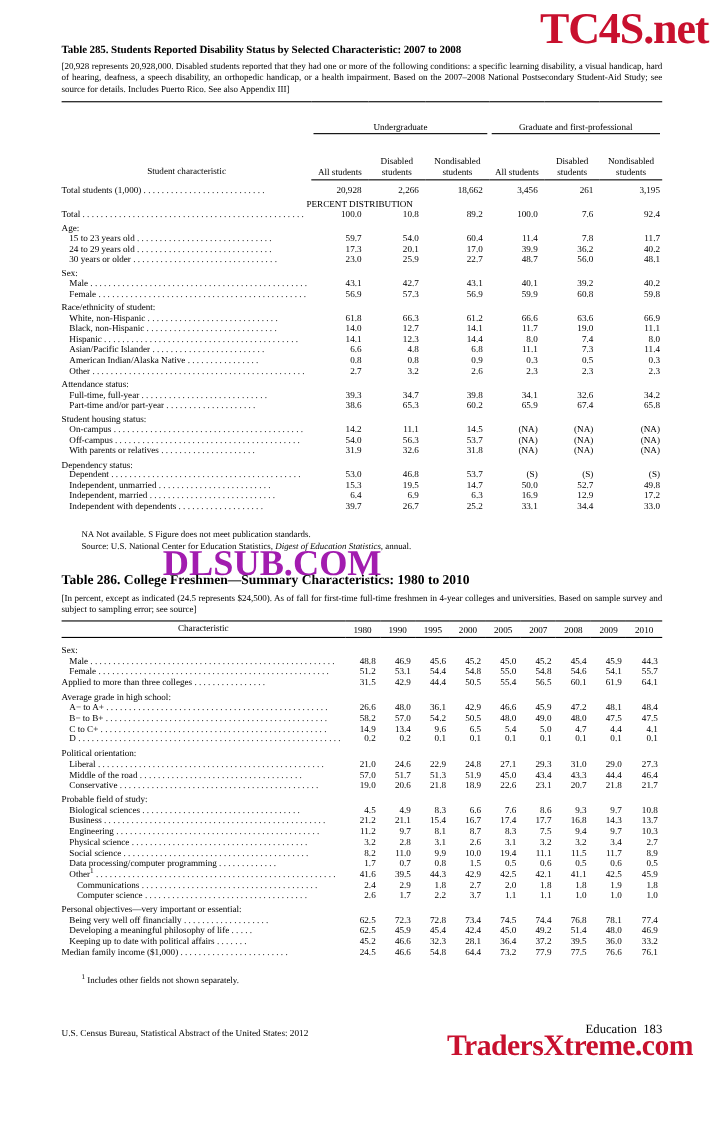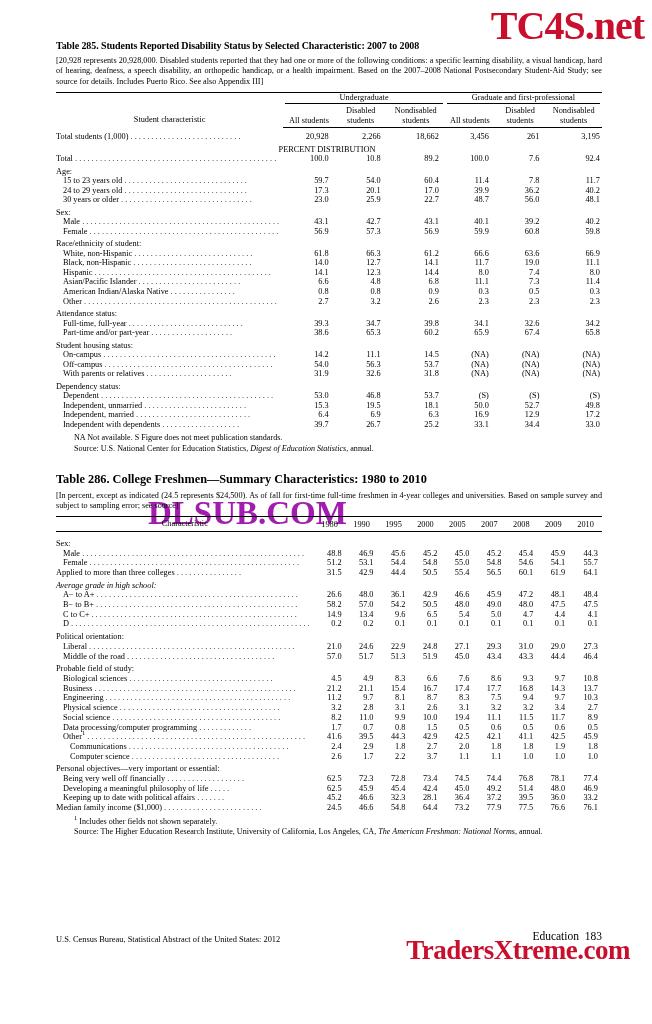--- a/index.html
+++ b/index.html
@@ -68,7 +68,7 @@
     display: block;
     border-bottom: 0.6px solid #000;
     padding-bottom: 1px;
-    margin: 0 2px;
+    margin: 18px 2px;
   }
   .colhdr {
     text-align: center;

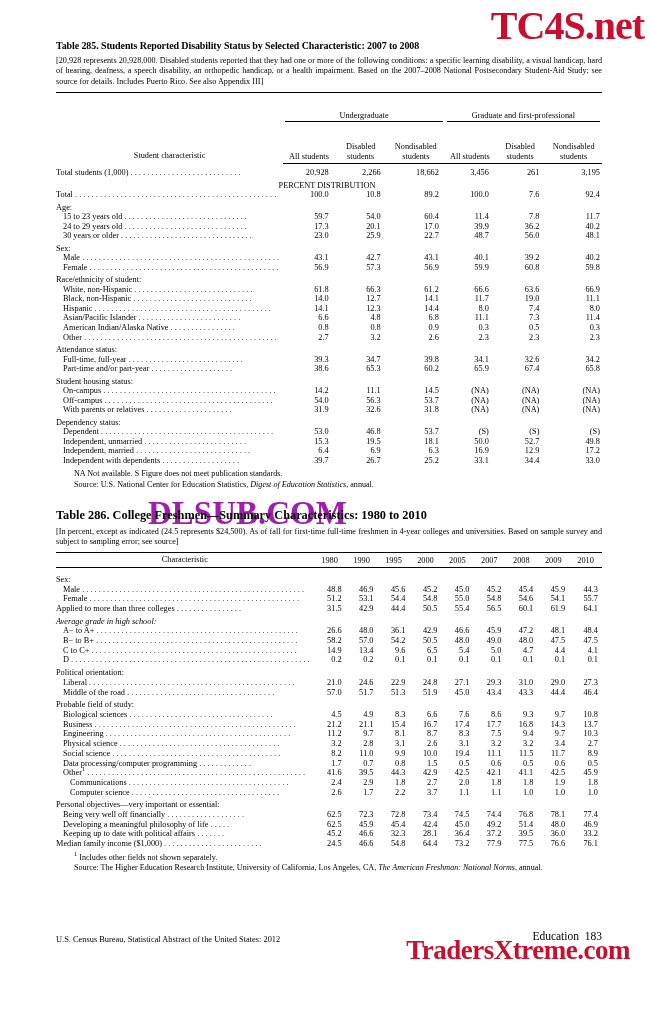--- a/index.html
+++ b/index.html
@@ -420,7 +420,7 @@
             <td class="stub indent1">Independent, unmarried<span class="leader"> . . . . . . . . . . . . . . . . . . . . . . . . .</span></td>
             <td class="num">15.3</td>
             <td class="num">19.5</td>
-            <td class="num">18.1</td>
+            <td class="num">14.7</td>
             <td class="num">50.0</td>
             <td class="num">52.7</td>
             <td class="num last">49.8</td>

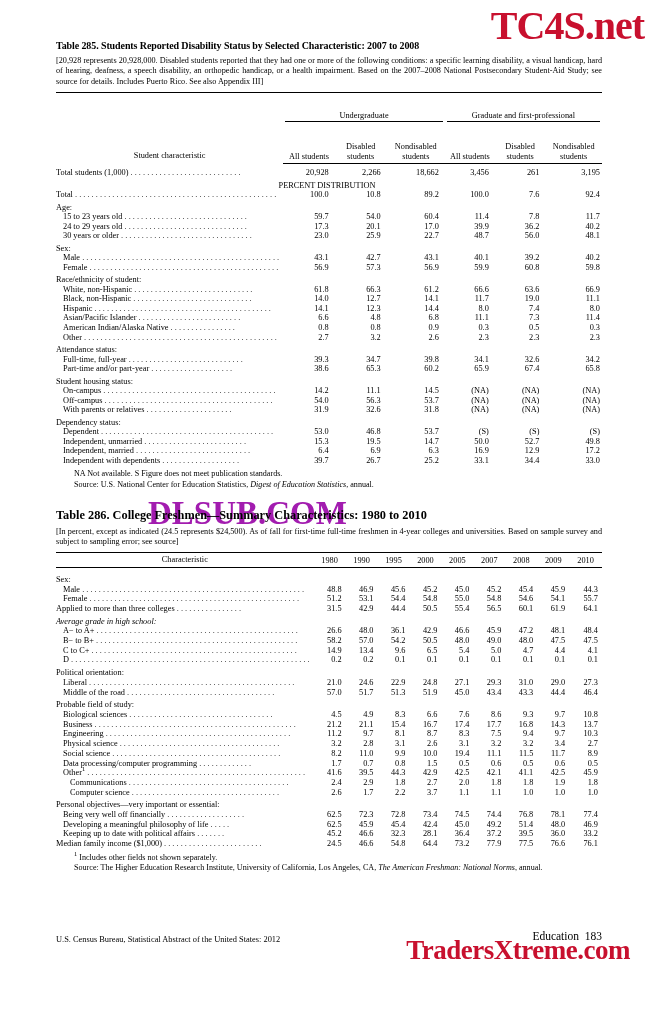--- a/index.html
+++ b/index.html
@@ -105,7 +105,7 @@
   .footnote {
     font-size: 8.1px;
     line-height: 1.25;
-    margin-top: 4px;
+    margin-top: 16px;
     padding-left: 18px;
   }
   .footnote .src-ital { font-style: italic; }

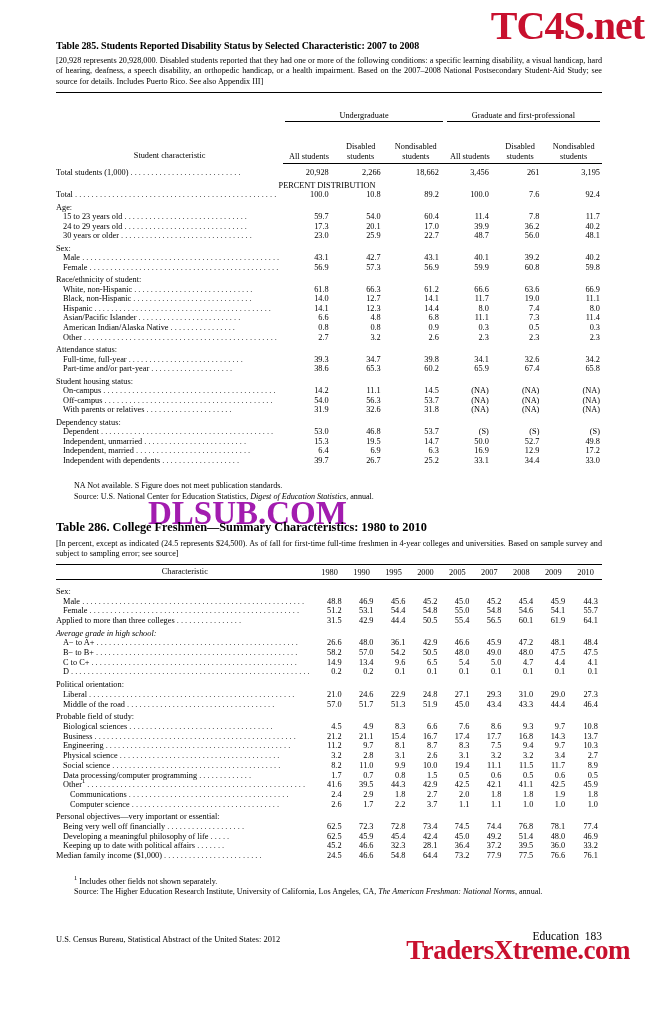--- a/index.html
+++ b/index.html
@@ -527,7 +527,7 @@
             <td class="num last">64.1</td>
           </tr>
           <tr>
-            <td colspan="10" class="stub" style="padding-top: 3px; font-style: italic;">Average grade in high school:</td>
+            <td colspan="10" class="stub" style="padding-top: 3px;">Average grade in high school:</td>
           </tr>
           <tr>
             <td class="stub indent1">A− to A+<span class="leader"> . . . . . . . . . . . . . . . . . . . . . . . . . . . . . . . . . . . . . . . . . . . . . . . . .</span></td>

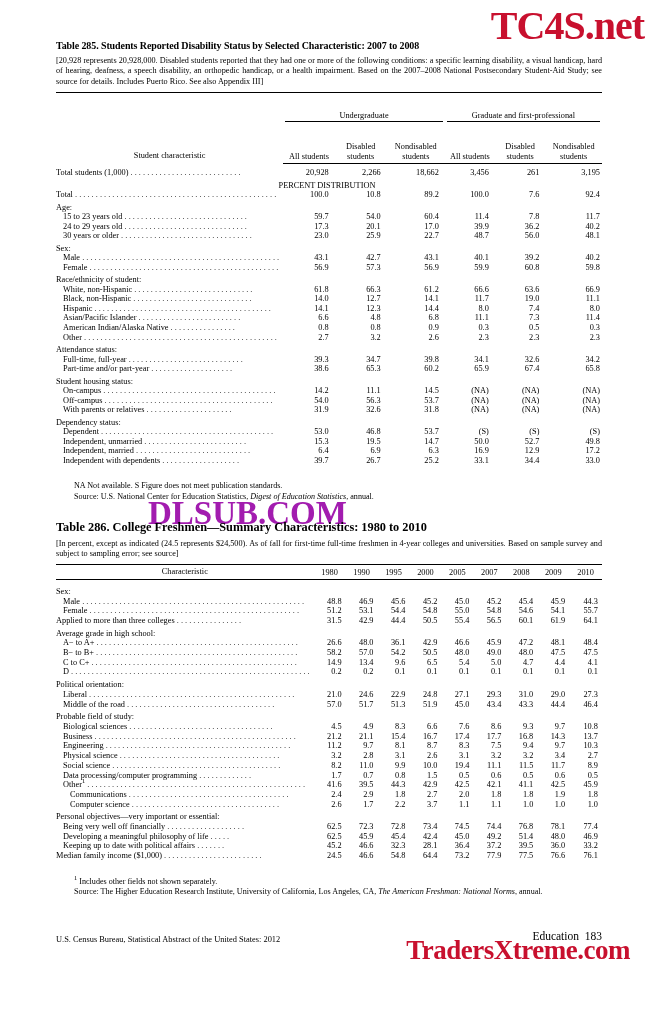--- a/index.html
+++ b/index.html
@@ -605,6 +605,18 @@
             <td class="num last">46.4</td>
           </tr>
           <tr>
+            <td class="stub indent1">Conservative<span class="leader"> . . . . . . . . . . . . . . . . . . . . . . . . . . . . . . . . . . . . . . . . . . . .</span></td>
+            <td class="num">19.0</td>
+            <td class="num">20.6</td>
+            <td class="num">21.8</td>
+            <td class="num">18.9</td>
+            <td class="num">22.6</td>
+            <td class="num">23.1</td>
+            <td class="num">20.7</td>
+            <td class="num">21.8</td>
+            <td class="num last">21.7</td>
+          </tr>
+          <tr>
             <td colspan="10" class="stub" style="padding-top: 3px;">Probable field of study:</td>
           </tr>
           <tr>

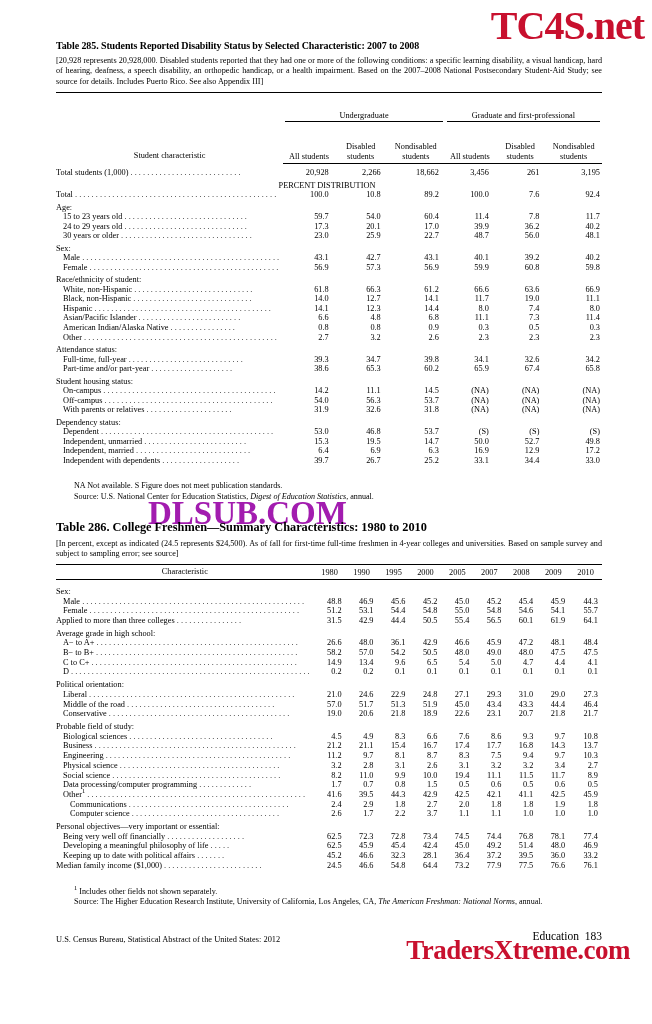--- a/index.html
+++ b/index.html
@@ -783,7 +783,6 @@
 
     <div class="footnote">
       <div><sup>1</sup> <span>Includes other fields not shown separately.</span></div>
-      <div><span>Source: The Higher Education Research Institute, University of California, Los Angeles, CA, </span><span class="src-ital">The American Freshman: National Norms</span><span>, annual.</span></div>
     </div>
 
   </div>

